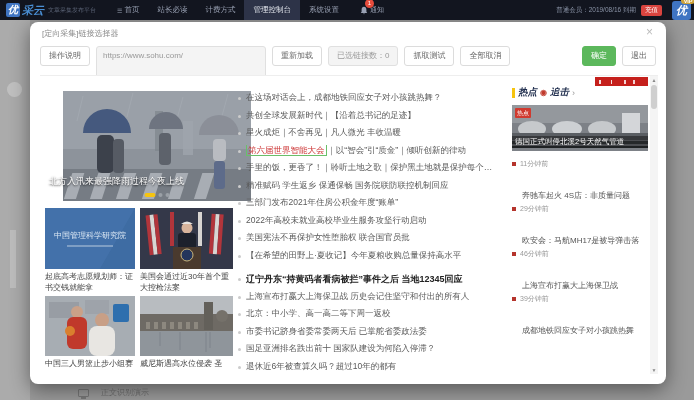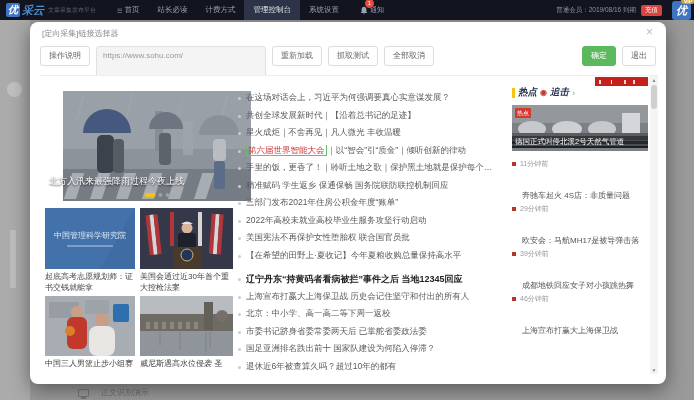--- a/index.html
+++ b/index.html
@@ -154,6 +154,7 @@
     <button class="tb-btn">操作说明</button>
     <div class="url-input">https://www.sohu.com/</div>
     <button class="tb-btn">重新加载</button>
+    <div class="count-field">已选链接数：0</div>
     <button class="tb-btn">抓取测试</button>
     <button class="tb-btn">全部取消</button>
     <button class="tb-btn confirm-btn">确定</button>

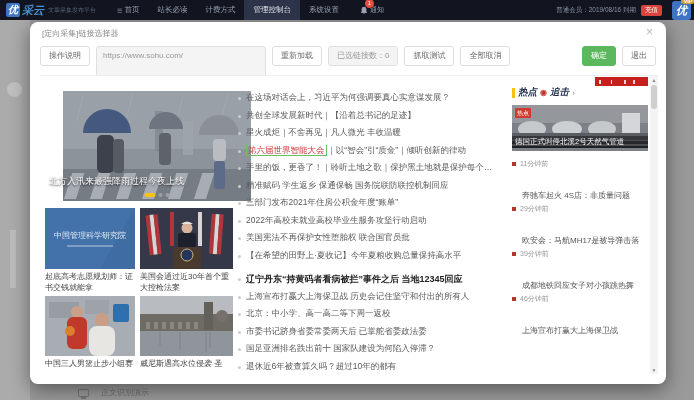--- a/index.html
+++ b/index.html
@@ -276,7 +276,7 @@
     <div class="headlines" id="headlines">
         <div class="hl-row">
           <span class="hl-bullet"></span>
-          <span>在这场对话会上，习近平为何强调要真心实意谋发展？</span>
+          <span>在这场对话会上，成都地铁回应女子对小孩跳热舞？</span>
         </div>
         <div class="hl-row">
           <span class="hl-bullet"></span>

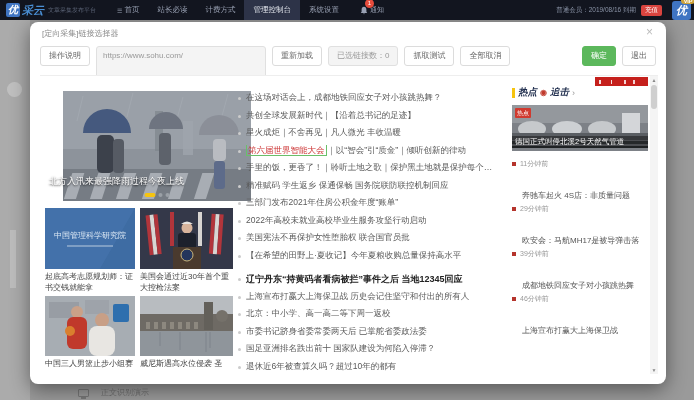--- a/index.html
+++ b/index.html
@@ -381,17 +381,17 @@
           <div class="hot-item">
             <div class="hot-time">
               <span class="hot-bullet"></span>
+              <span>46分钟前</span>
+            </div>
+            <div class="hot-title">上海宣布打赢大上海保卫战</div>
+          </div>
+          <div class="hot-item">
+            <div class="hot-time">
+              <span class="hot-bullet"></span>
               <span>39分钟前</span>
             </div>
             <div class="hot-title">成都地铁回应女子对小孩跳热舞</div>
           </div>
-          <div class="hot-item">
-            <div class="hot-time">
-              <span class="hot-bullet"></span>
-              <span>46分钟前</span>
-            </div>
-            <div class="hot-title">上海宣布打赢大上海保卫战</div>
-          </div>
         </div>
     </div>
 

